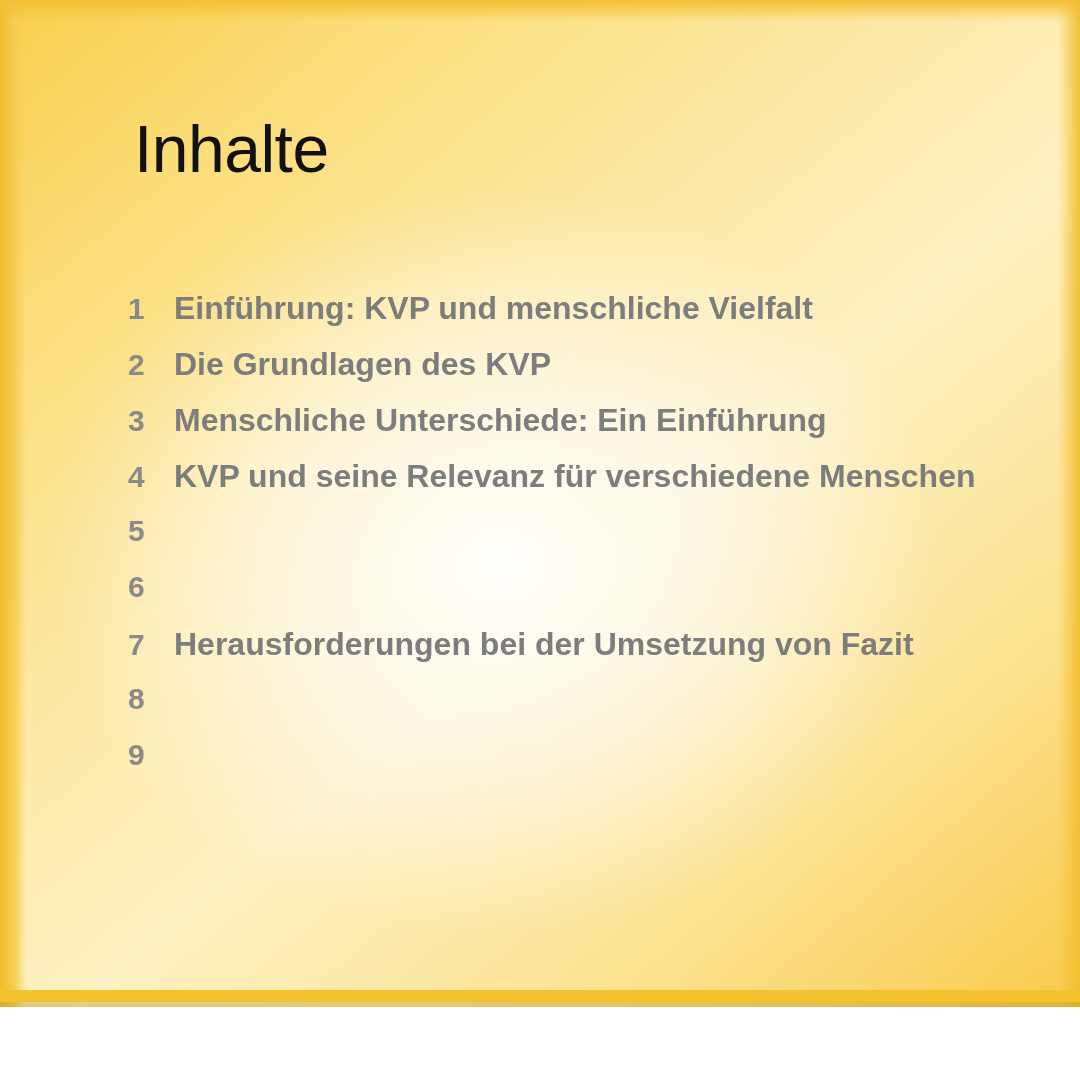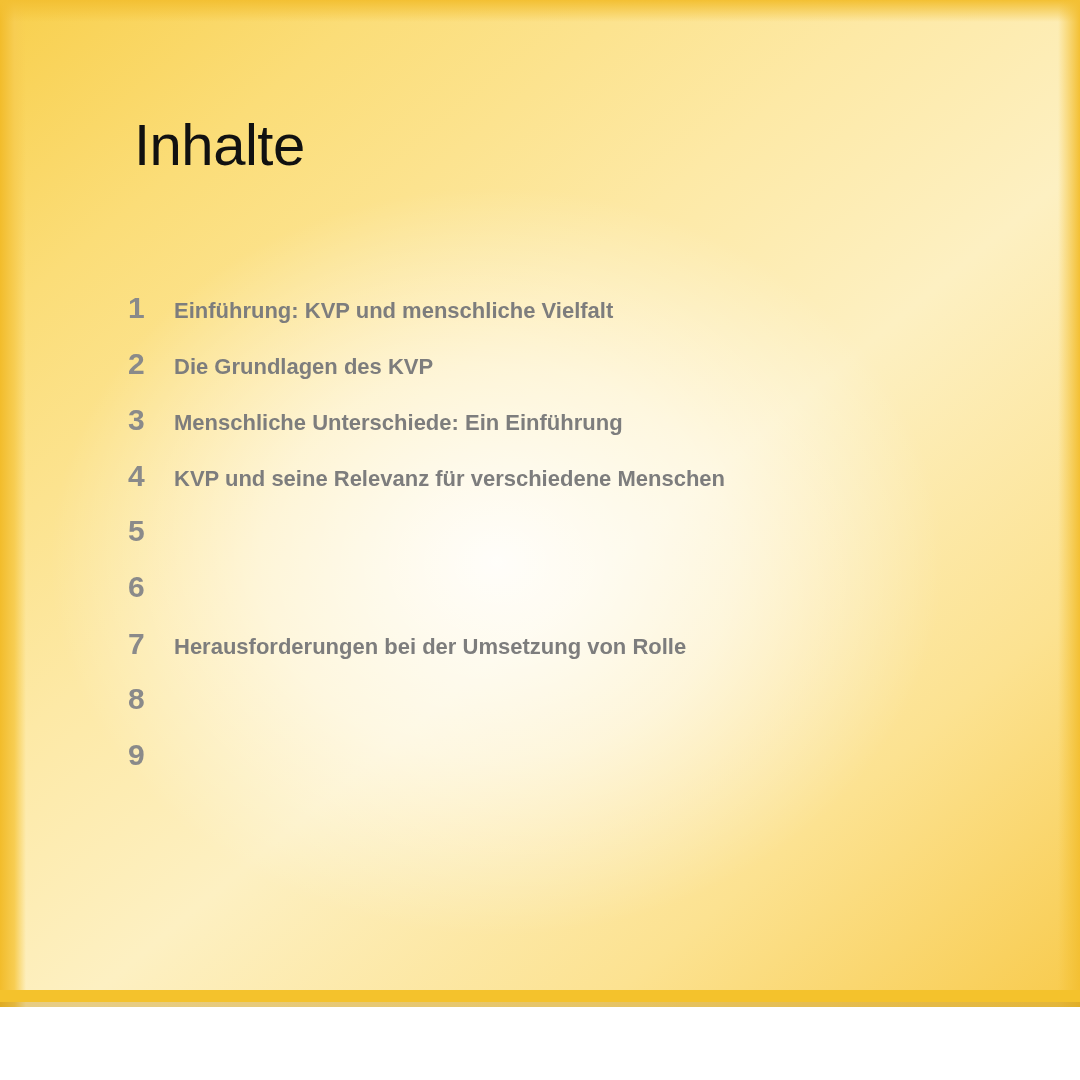--- a/index.html
+++ b/index.html
@@ -49,7 +49,7 @@
     position: absolute;
     left: 134px;
     top: 116px;
-    font-size: 58px;
+    font-size: 66px;
     font-weight: 400;
     color: #111111;
     letter-spacing: -0.5px;

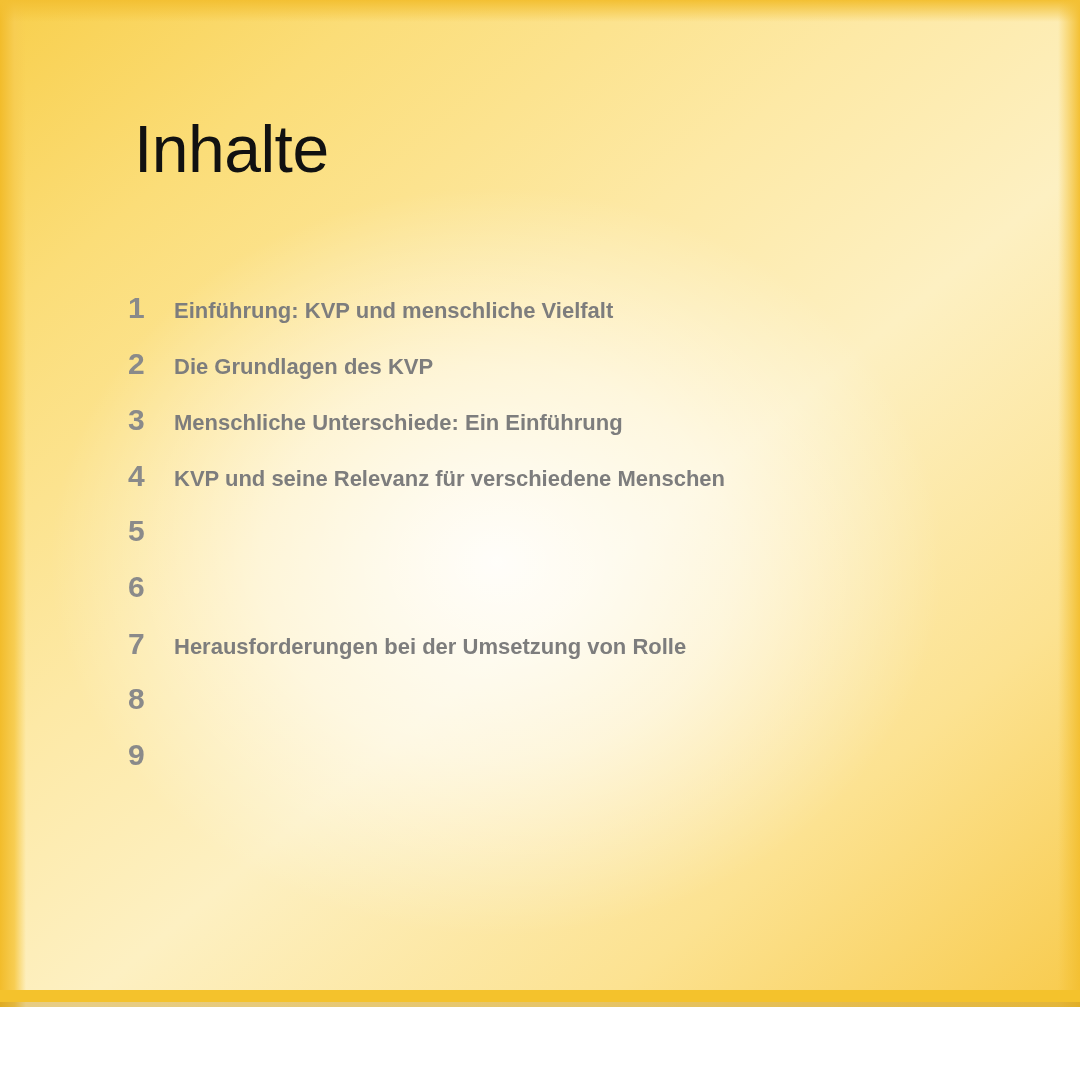--- a/index.html
+++ b/index.html
@@ -81,12 +81,11 @@
   }
 
   .toc-text {
-    font-size: 22px;
+    font-size: 32px;
     font-weight: bold;
     color: #7d7d7d;
     line-height: 1;
     white-space: nowrap;
-    margin-top: 8px;
   }
 
   .footer-bar {

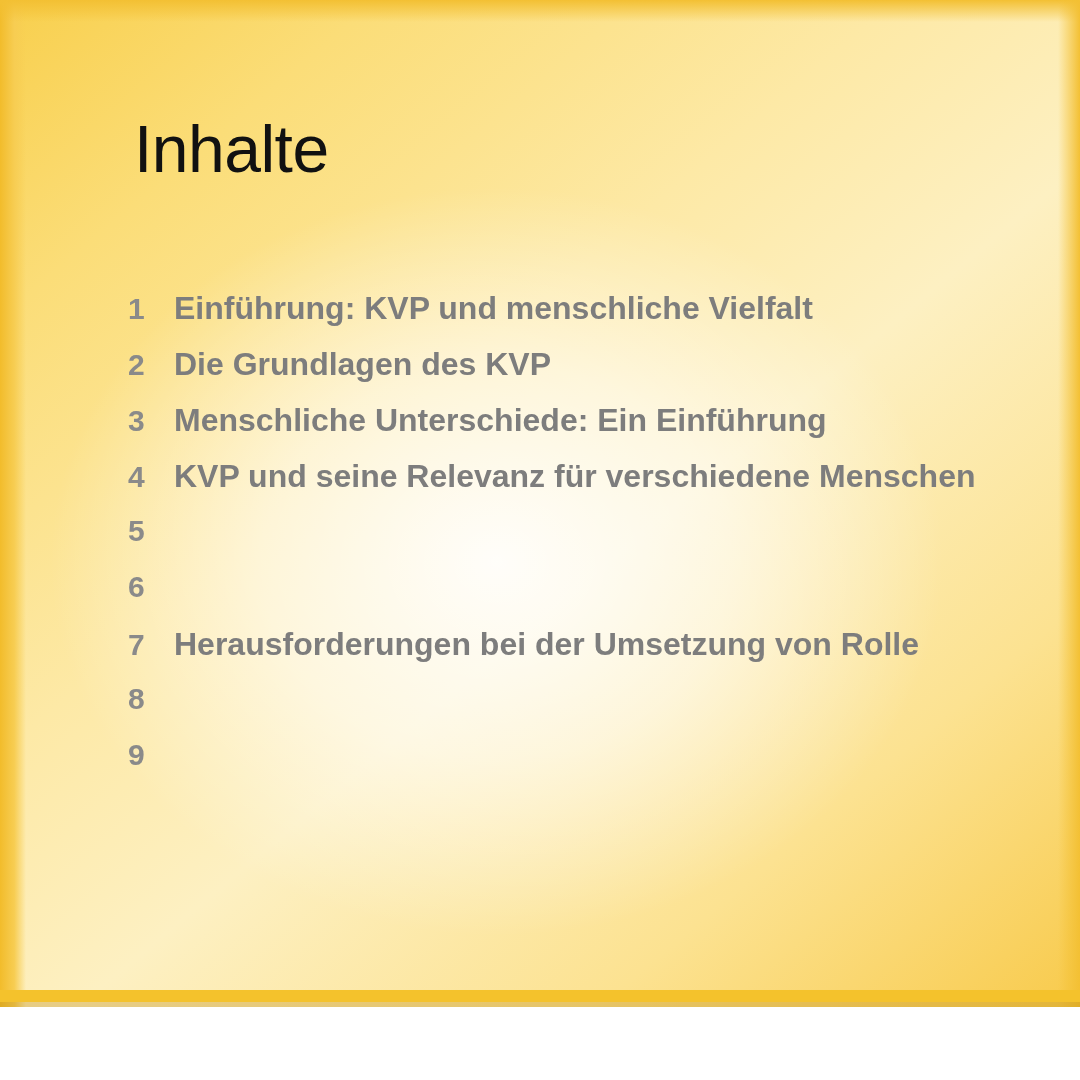--- a/index.html
+++ b/index.html
@@ -157,7 +157,7 @@
 
     <div class="toc-row">
       <span class="toc-num">7</span>
-      <span class="toc-text">Herausforderungen bei der Umsetzung von Rolle</span>
+      <span class="toc-text">Herausforderungen bei der Umsetzung von Fazit</span>
     </div>
 
     <div class="toc-row">

